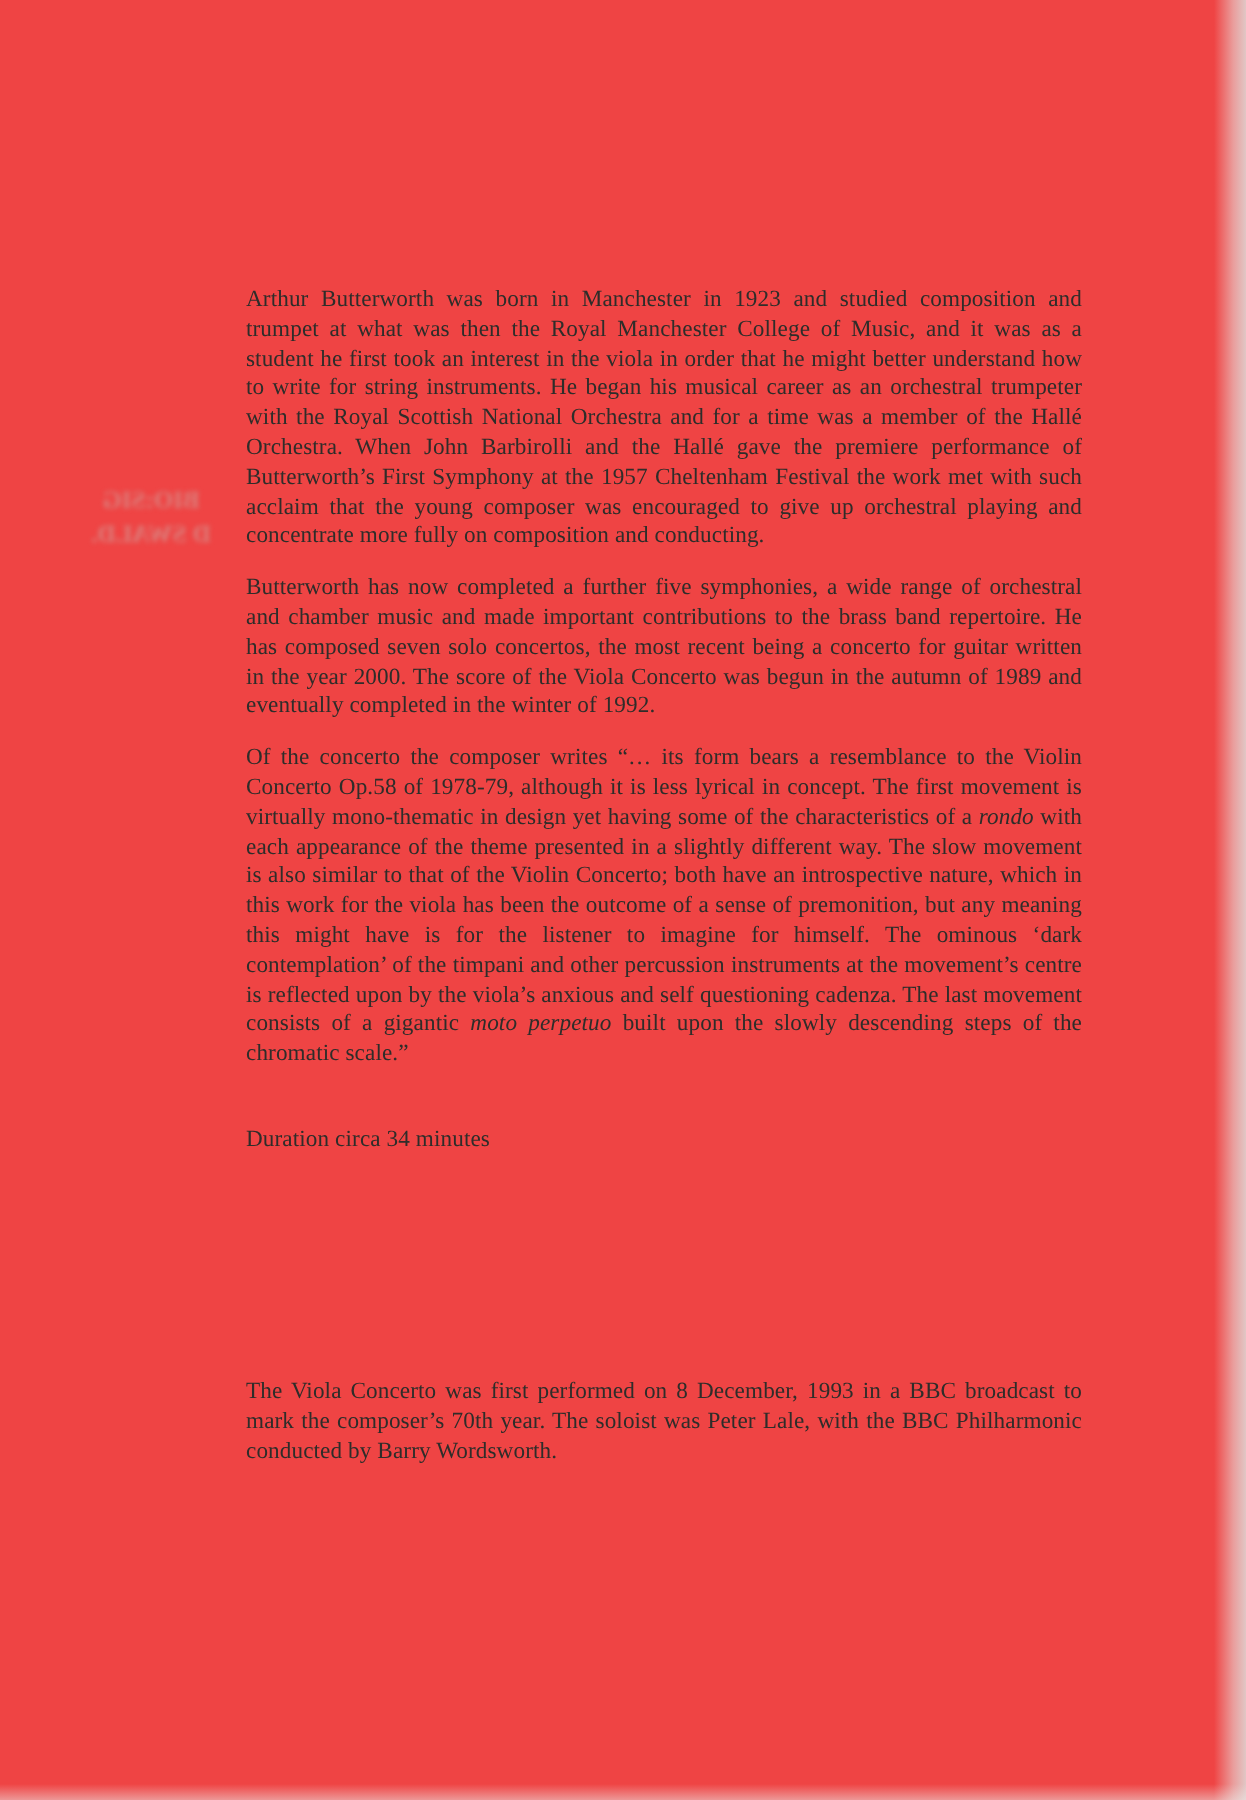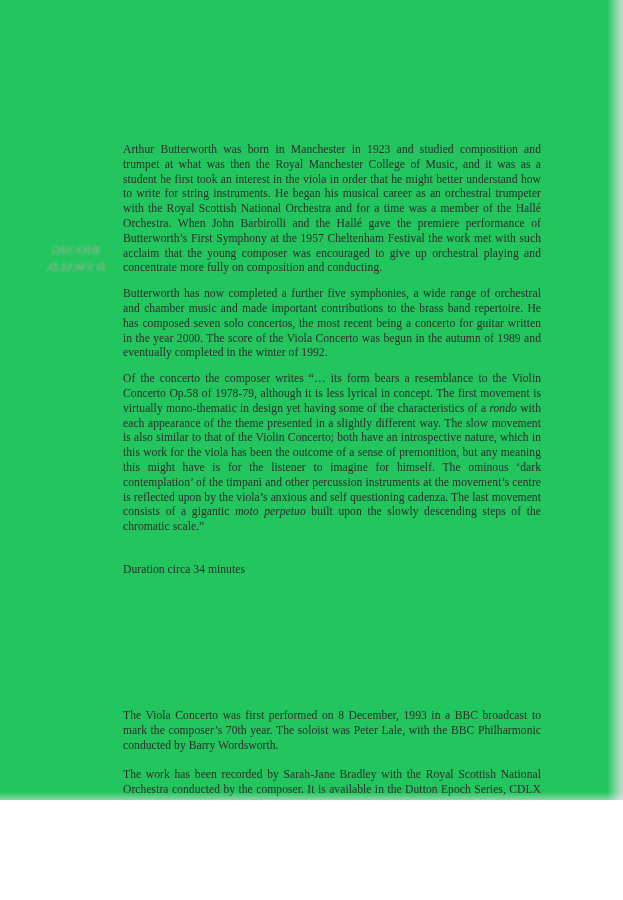--- a/index.html
+++ b/index.html
@@ -10,8 +10,8 @@
   .page {
     position: relative;
     width: 623px;
-    height: 800px;
-    background: #22c55e;
+    height: 900px;
+    background: #ef4444;
     overflow: hidden;
     font-family: "Liberation Serif", "DejaVu Serif", serif;
     color: #2e2d2a;

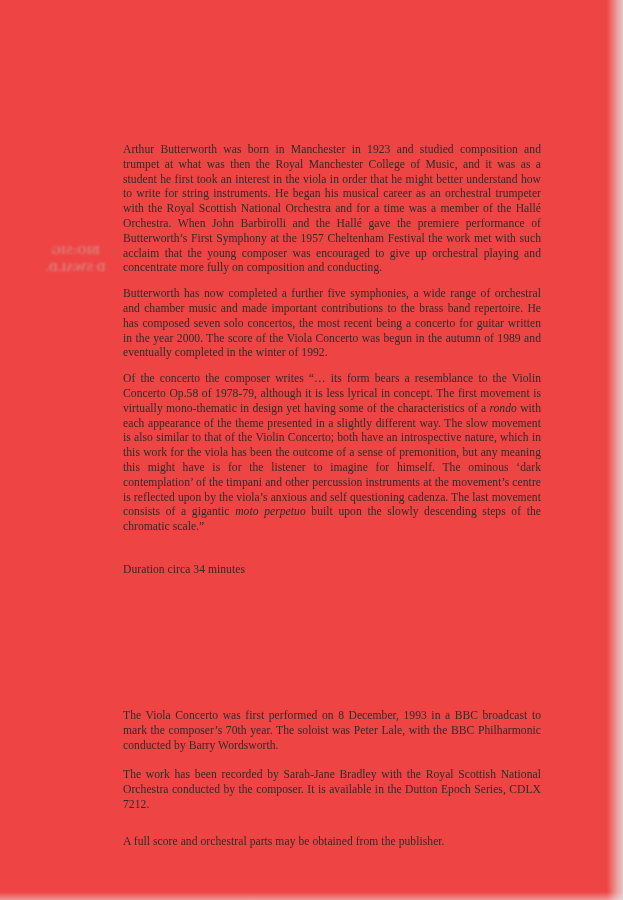--- a/index.html
+++ b/index.html
@@ -30,7 +30,7 @@
     margin: 0 0 11px 0;
   }
   .textcol.top    { top: 143px; }
-  .textcol.bottom { top: 709px; }
+  .textcol.bottom { top: 689px; }
   .textcol.bottom p { margin-bottom: 15px; }
   .textcol em { }
 

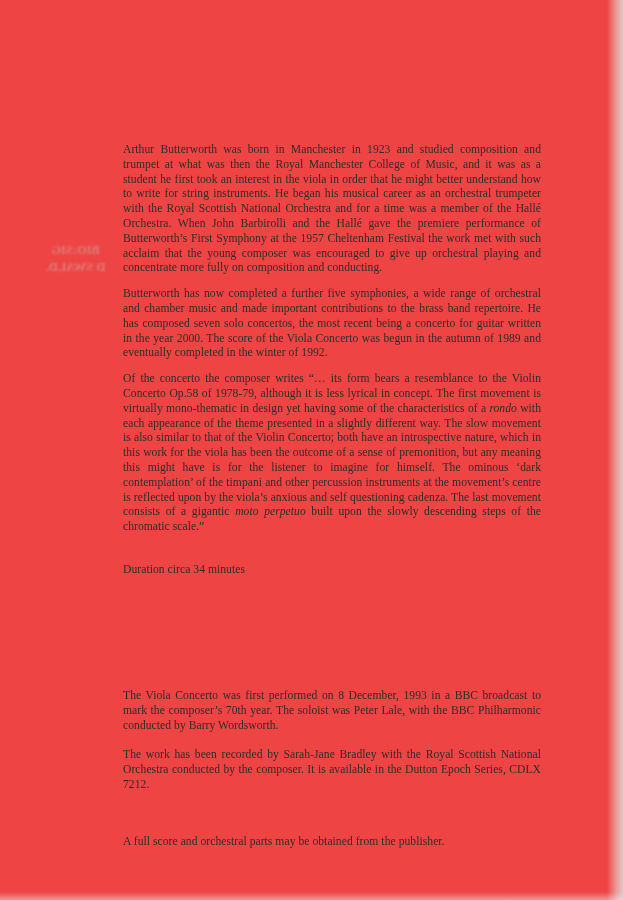--- a/index.html
+++ b/index.html
@@ -102,7 +102,6 @@
 
   <div class="textcol bottom">
     <p><span>The Viola Concerto was first performed on 8 December, 1993 in a BBC broadcast to mark the composer’s 70th year. The soloist was Peter Lale, with the BBC Philharmonic conducted by Barry Wordsworth.</span></p>
-    <p><span>The work has been recorded by Sarah-Jane Bradley with the Royal Scottish National Orchestra conducted by the composer.  It is available in the Dutton Epoch Series, CDLX 7212.</span></p>
   </div>
 
   <div class="centered-note footer">A full score and orchestral parts may be obtained from the publisher.</div>

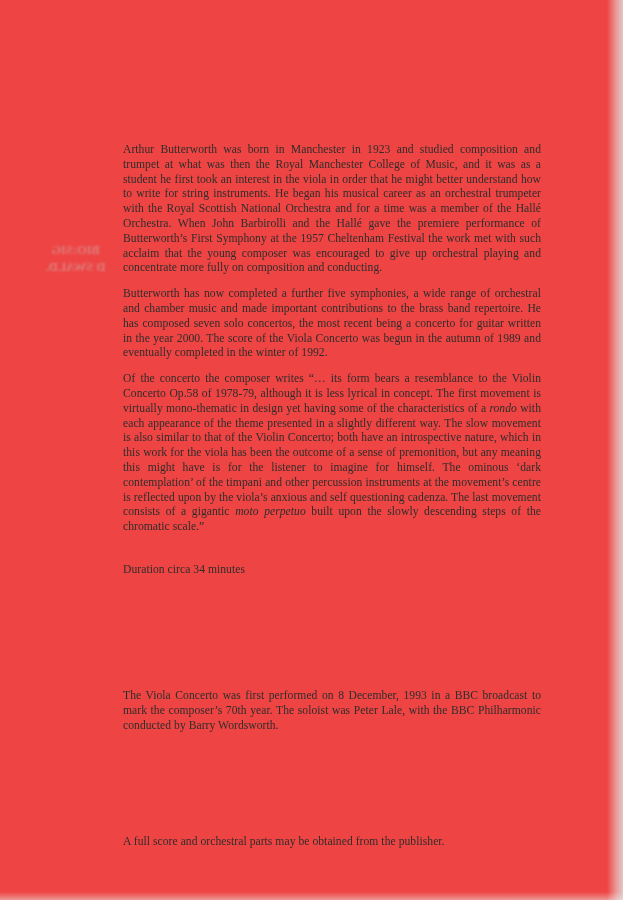--- a/index.html
+++ b/index.html
@@ -104,7 +104,6 @@
     <p><span>The Viola Concerto was first performed on 8 December, 1993 in a BBC broadcast to mark the composer’s 70th year. The soloist was Peter Lale, with the BBC Philharmonic conducted by Barry Wordsworth.</span></p>
   </div>
 
-  <div class="centered-note footer">A full score and orchestral parts may be obtained from the publisher.</div>
 
   <div class="edge-shade"></div>
   <div class="bottom-shade"></div>

